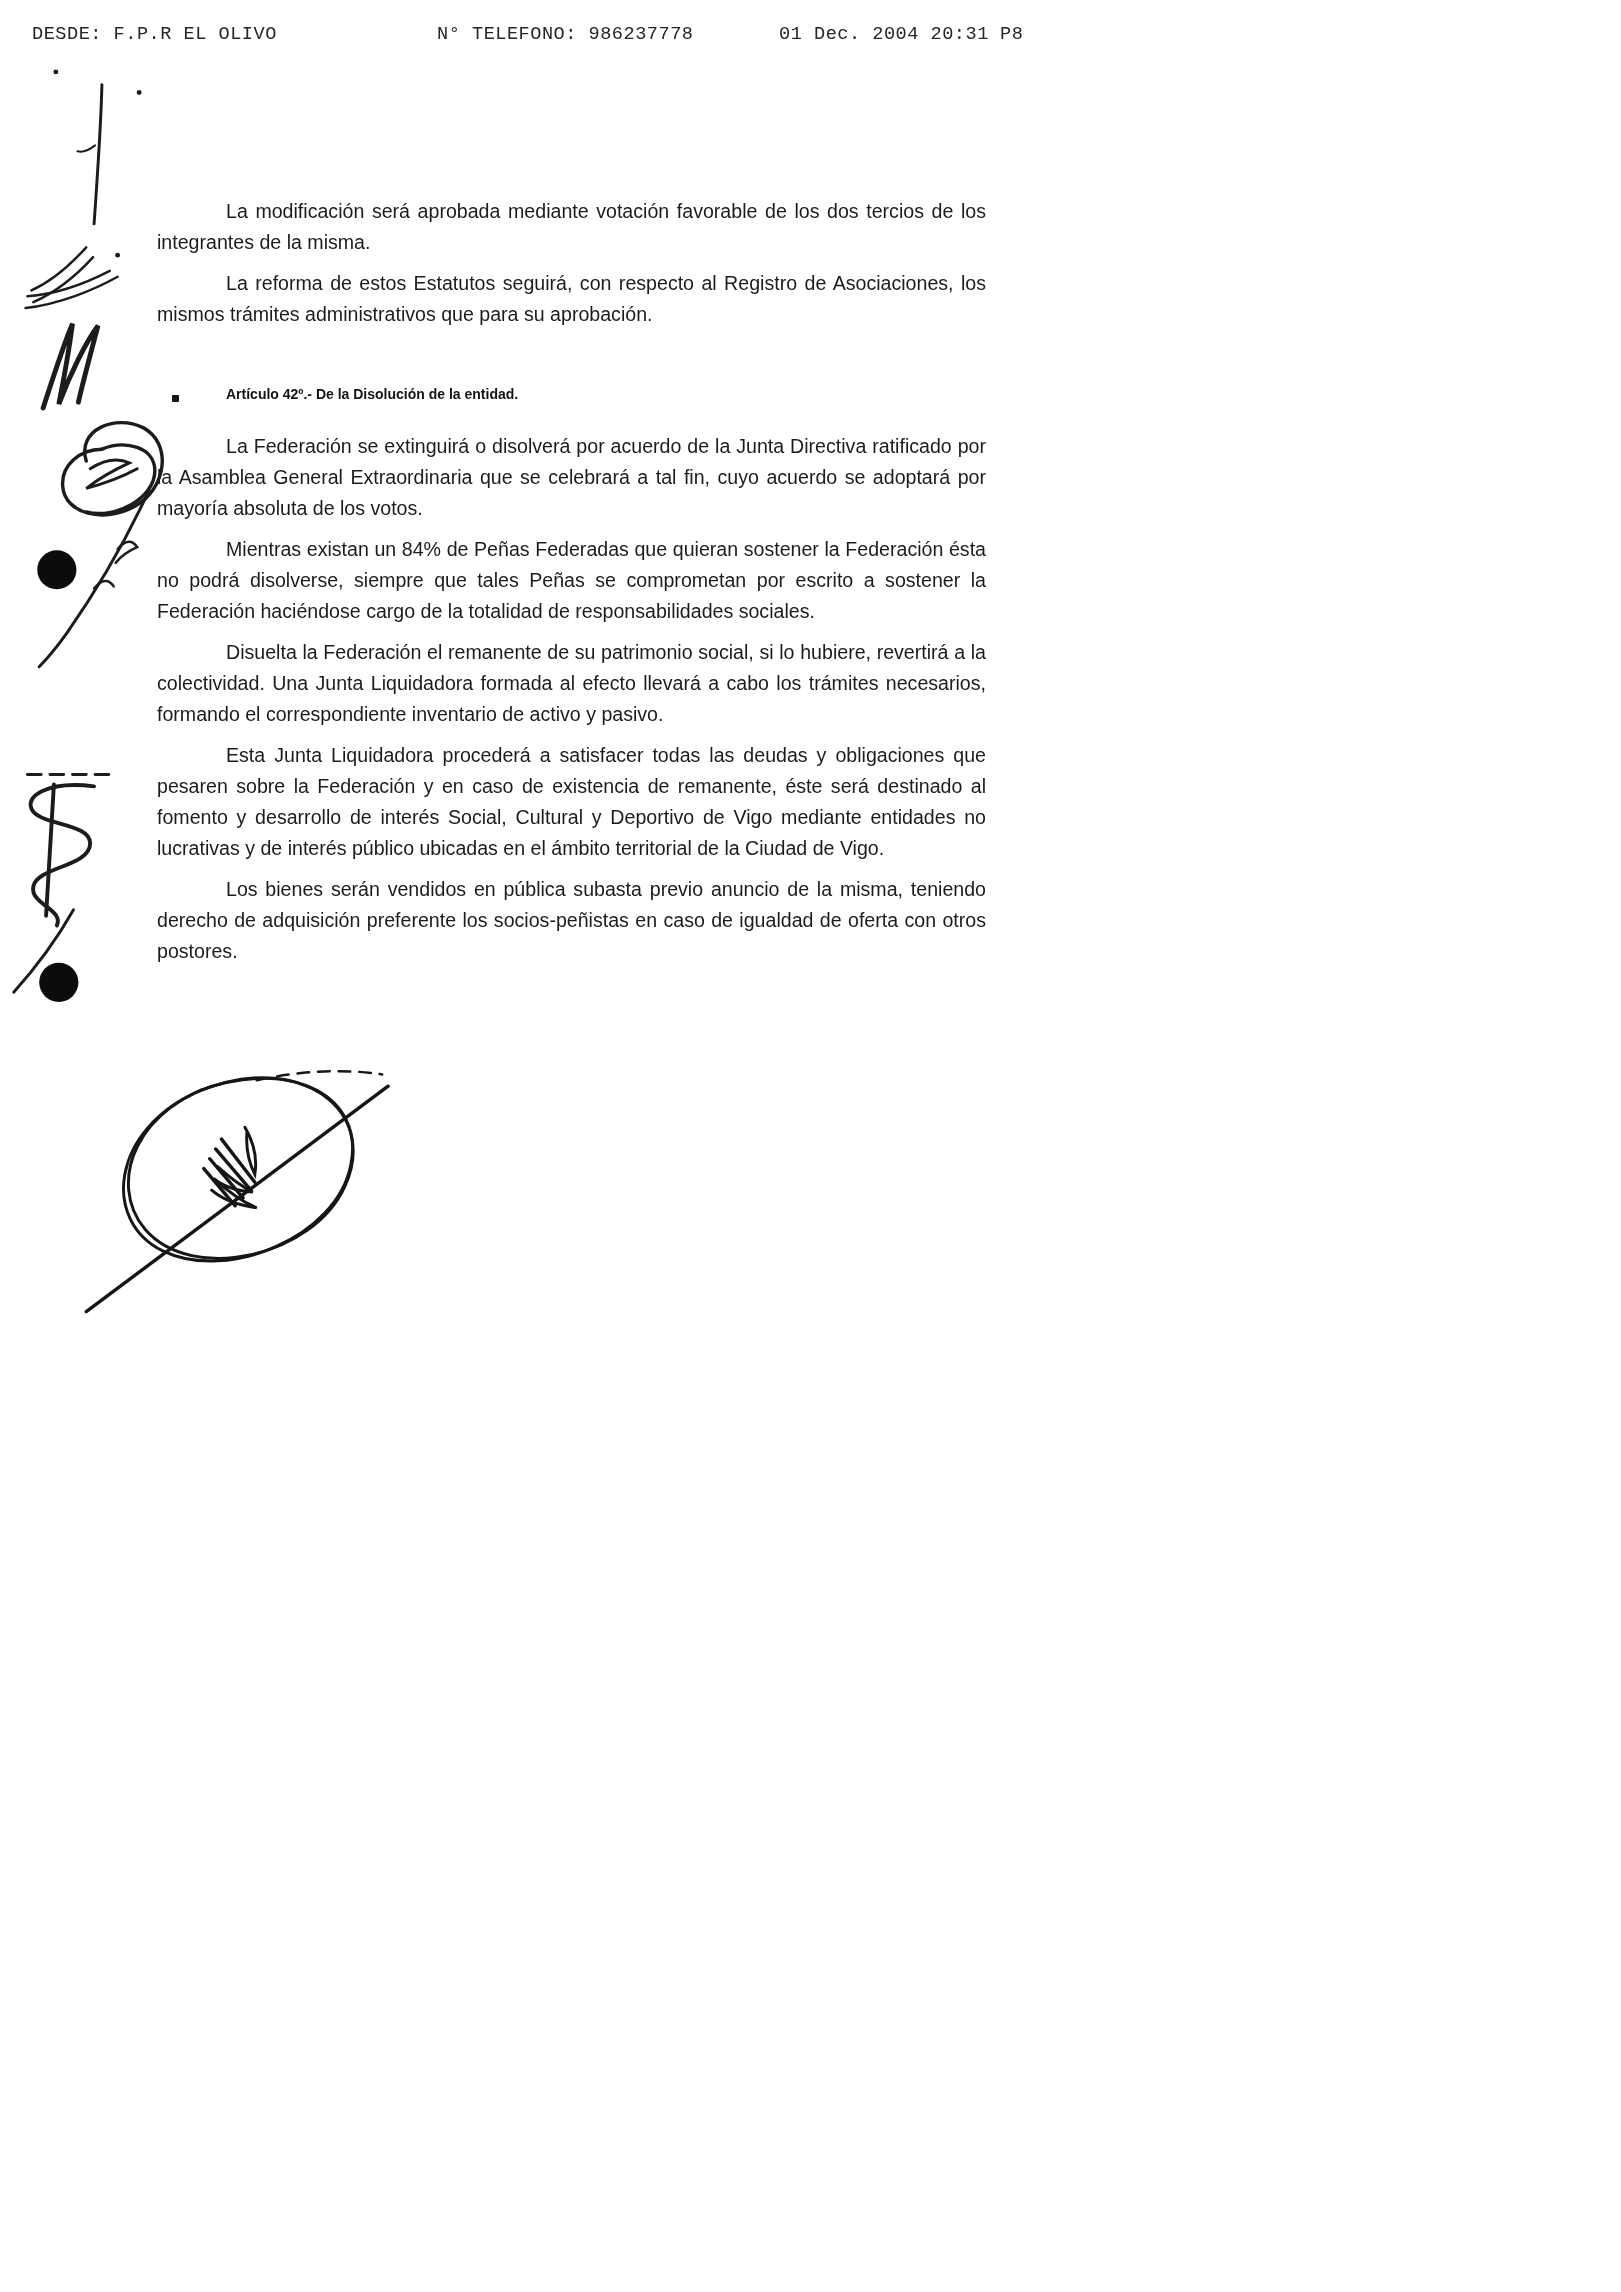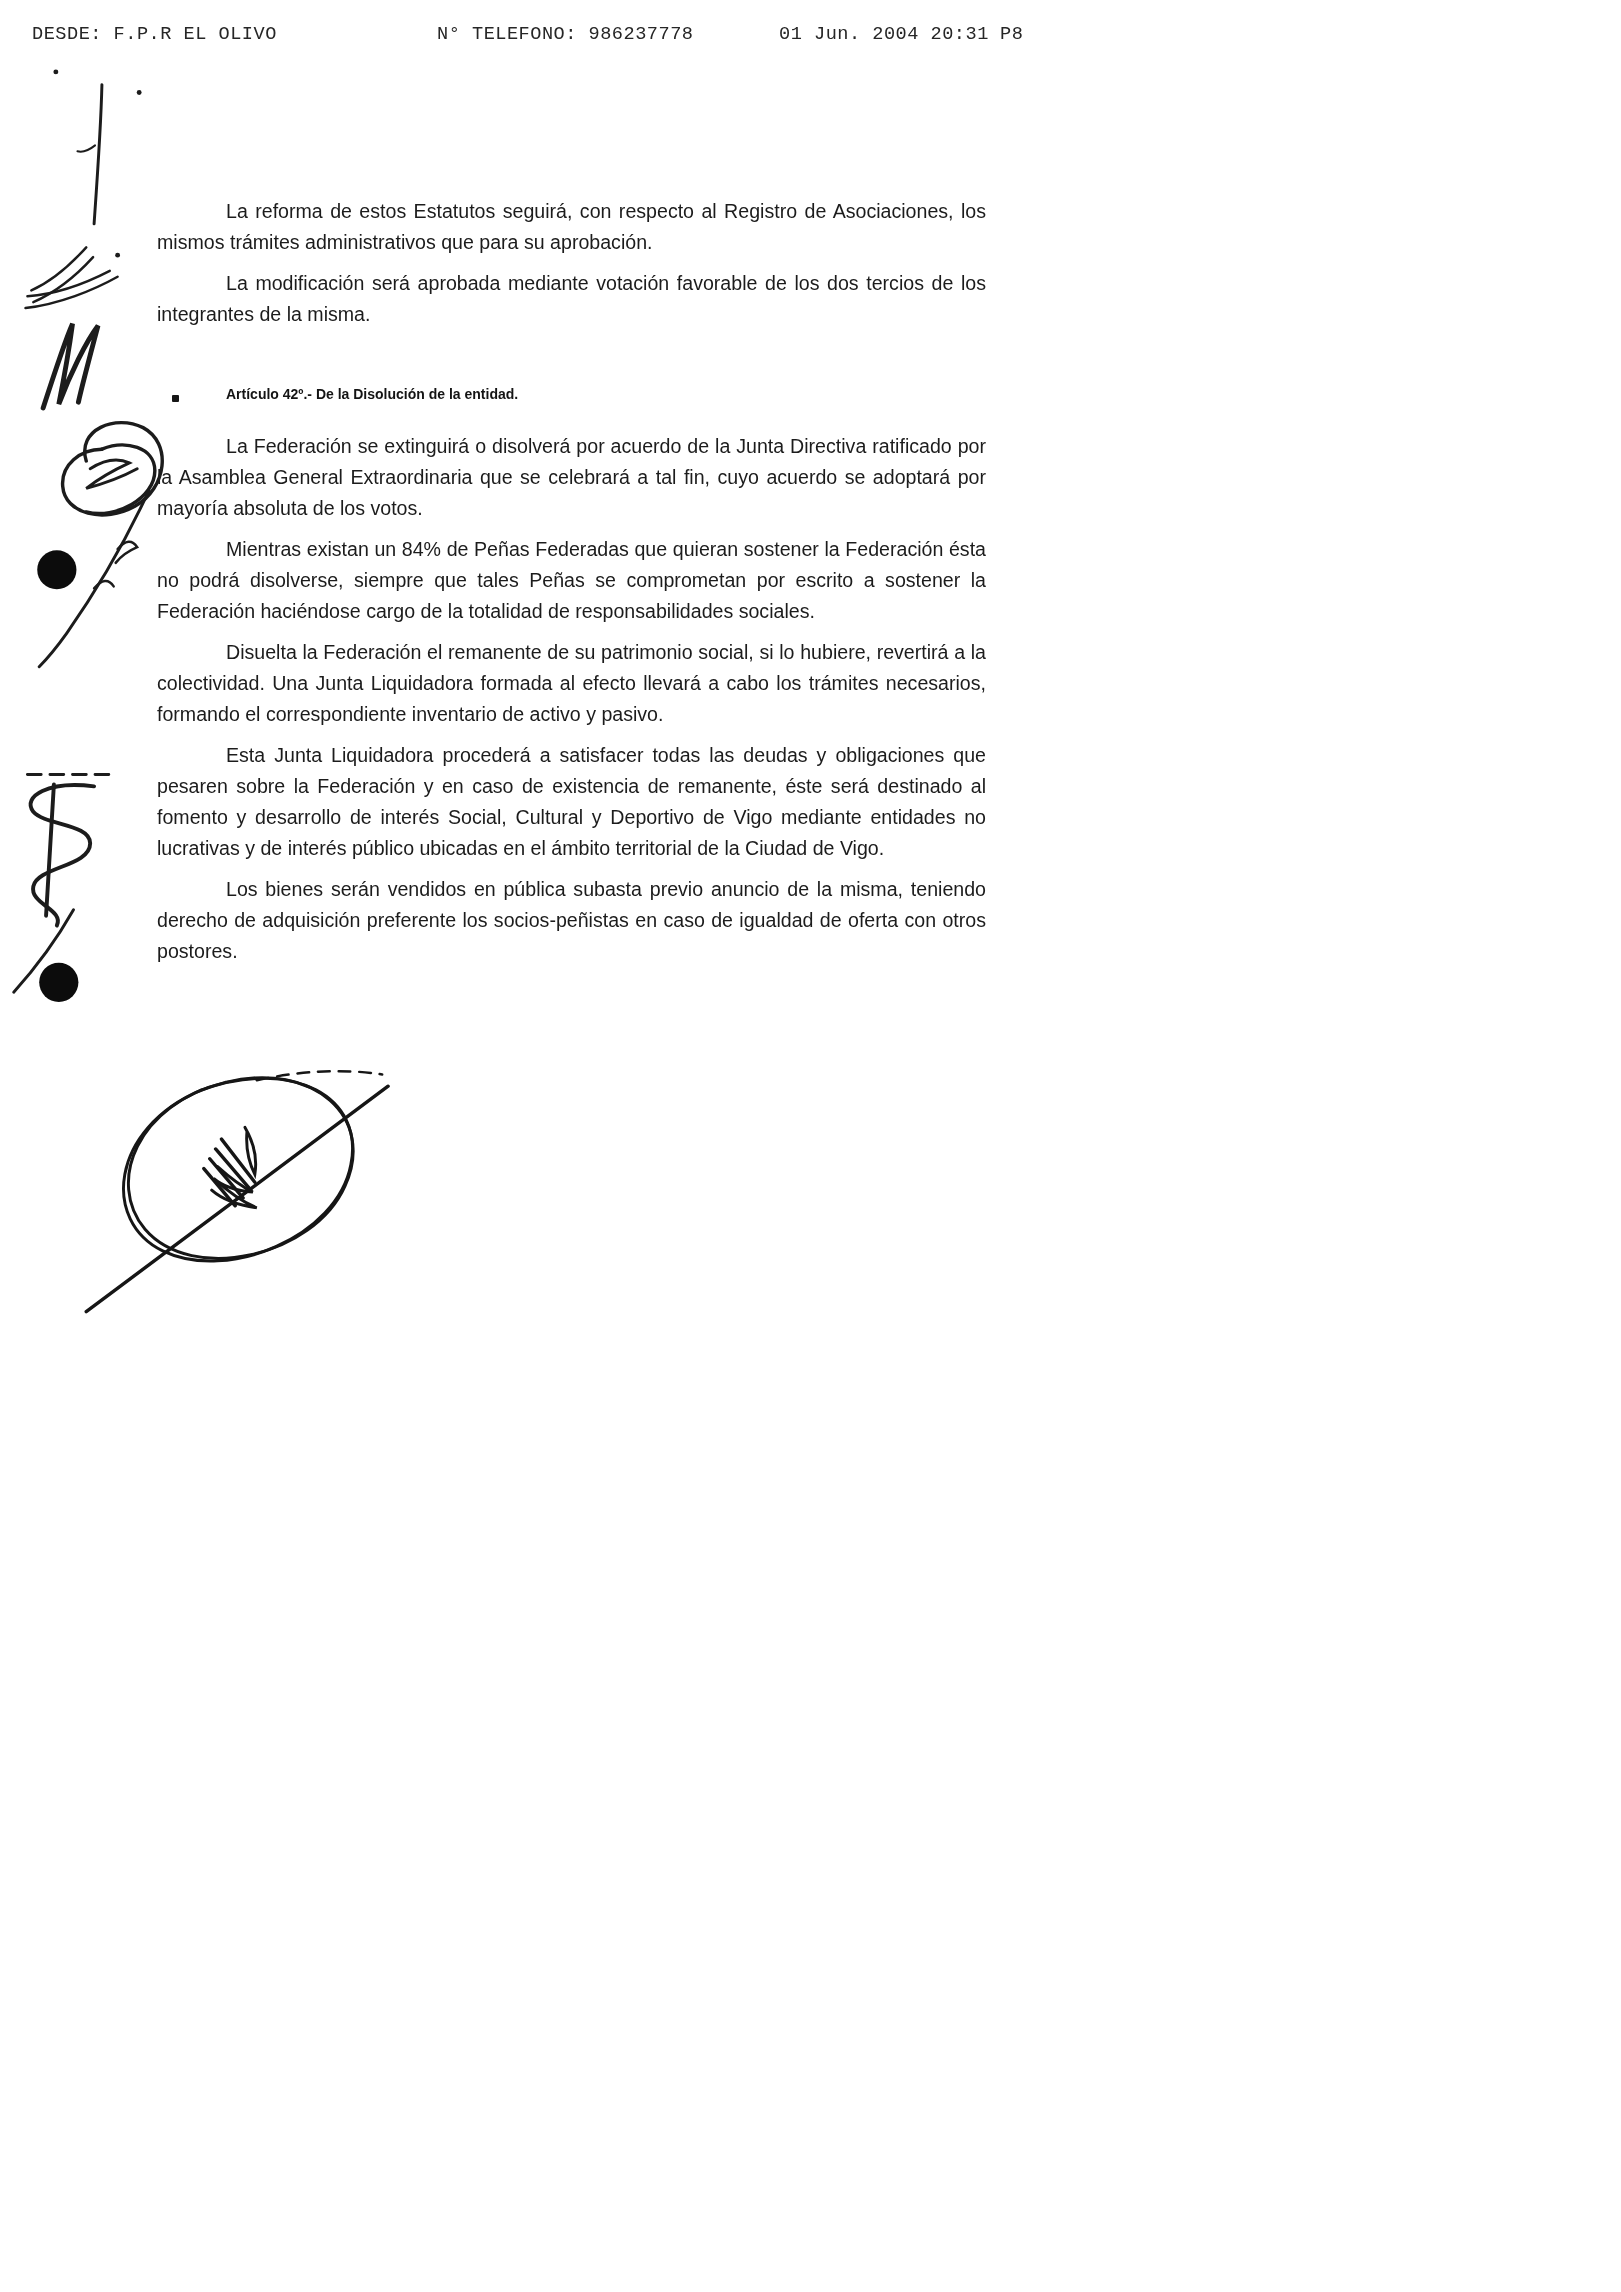--- a/index.html
+++ b/index.html
@@ -58,7 +58,7 @@
   <header class="fax-header">
     <span class="fh-from">DESDE: F.P.R EL OLIVO</span>
     <span class="fh-phone">N° TELEFONO: 986237778</span>
-    <span class="fh-datetime">01 Jun. 2004 20:31</span>
+    <span class="fh-datetime">01 Dec. 2004 20:31</span>
     <span class="fh-page">P8</span>
   </header>
 

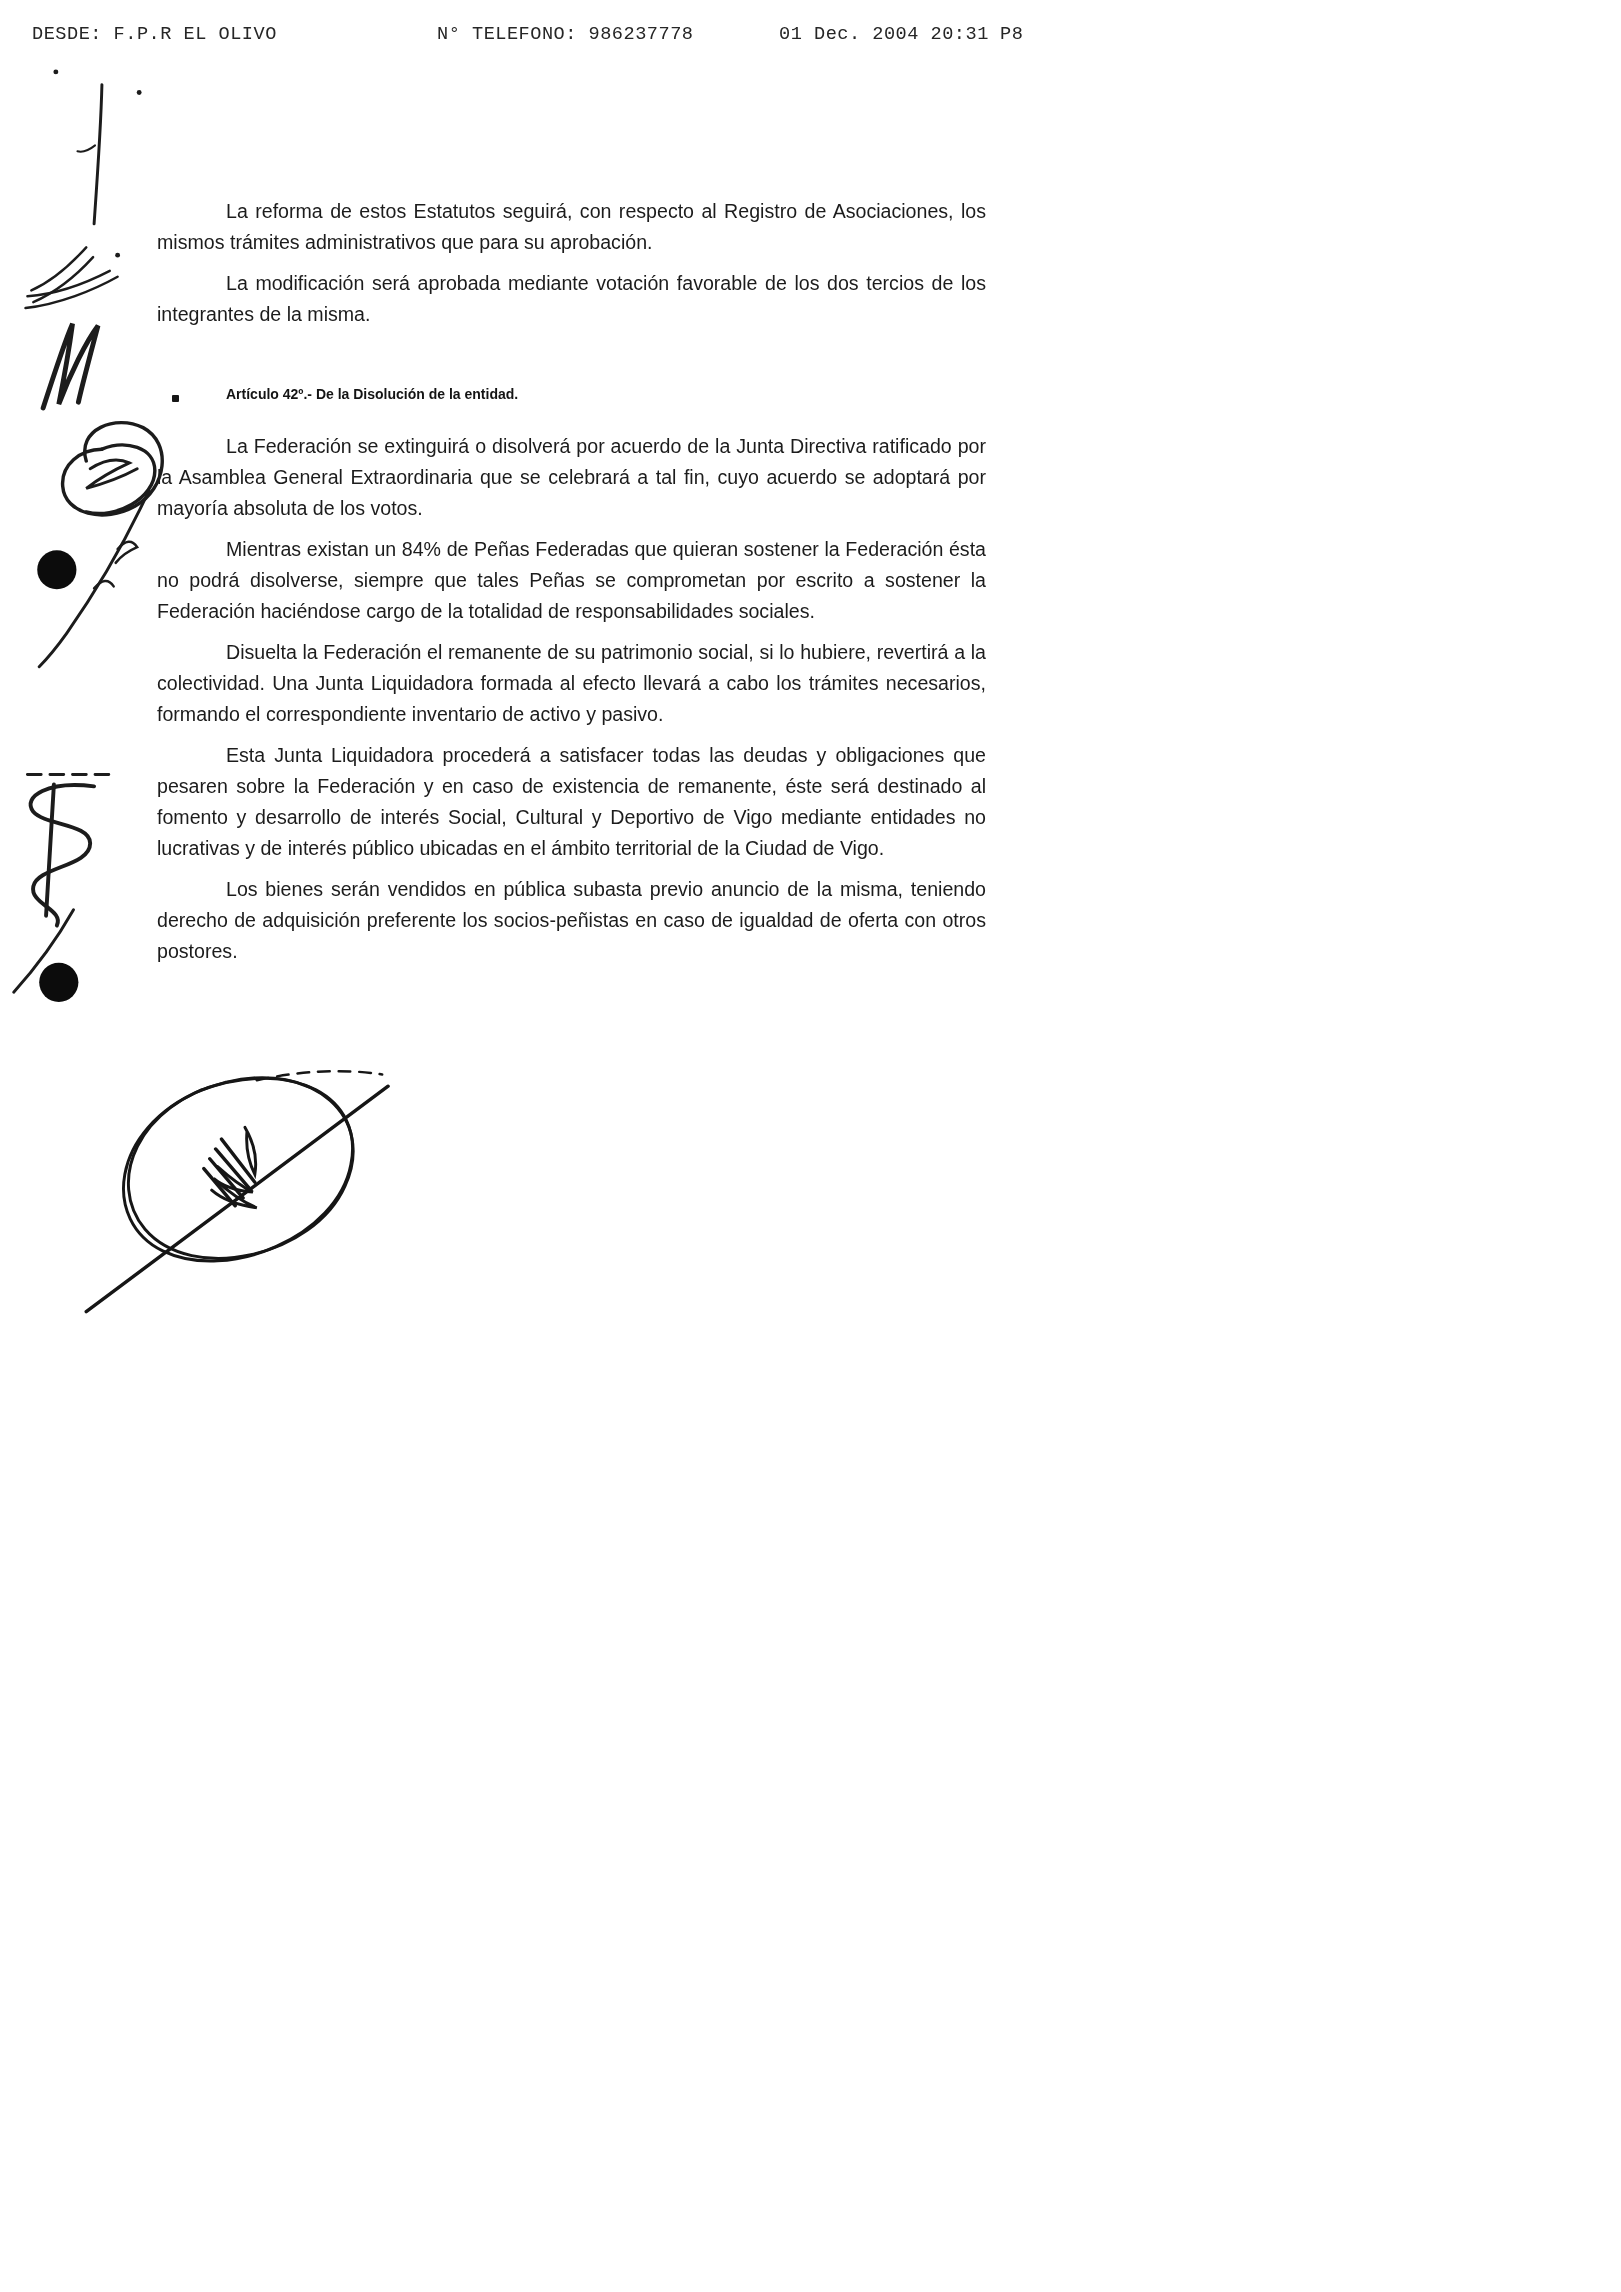--- a/index.html
+++ b/index.html
@@ -63,8 +63,8 @@
   </header>
 
   <main class="doc">
+    <p>La modificación será aprobada mediante votación favorable de los dos tercios de los integrantes de la misma.</p>
     <p>La reforma de estos Estatutos seguirá, con respecto al Registro de Asociaciones, los mismos trámites administrativos que para su aprobación.</p>
-    <p>La modificación será aprobada mediante votación favorable de los dos tercios de los integrantes de la misma.</p>
     <h2>Artículo 42º.- De la Disolución de la entidad.</h2>
     <p>La Federación se extinguirá o disolverá por acuerdo de la Junta Directiva ratificado por la Asamblea General Extraordinaria que se celebrará a tal fin, cuyo acuerdo se adoptará por mayoría absoluta de los votos.</p>
     <p>Mientras existan un 84% de Peñas Federadas que quieran sostener la Federación ésta no podrá disolverse, siempre que tales Peñas se comprometan por escrito a sostener la Federación haciéndose cargo de la totalidad de responsabilidades sociales.</p>

